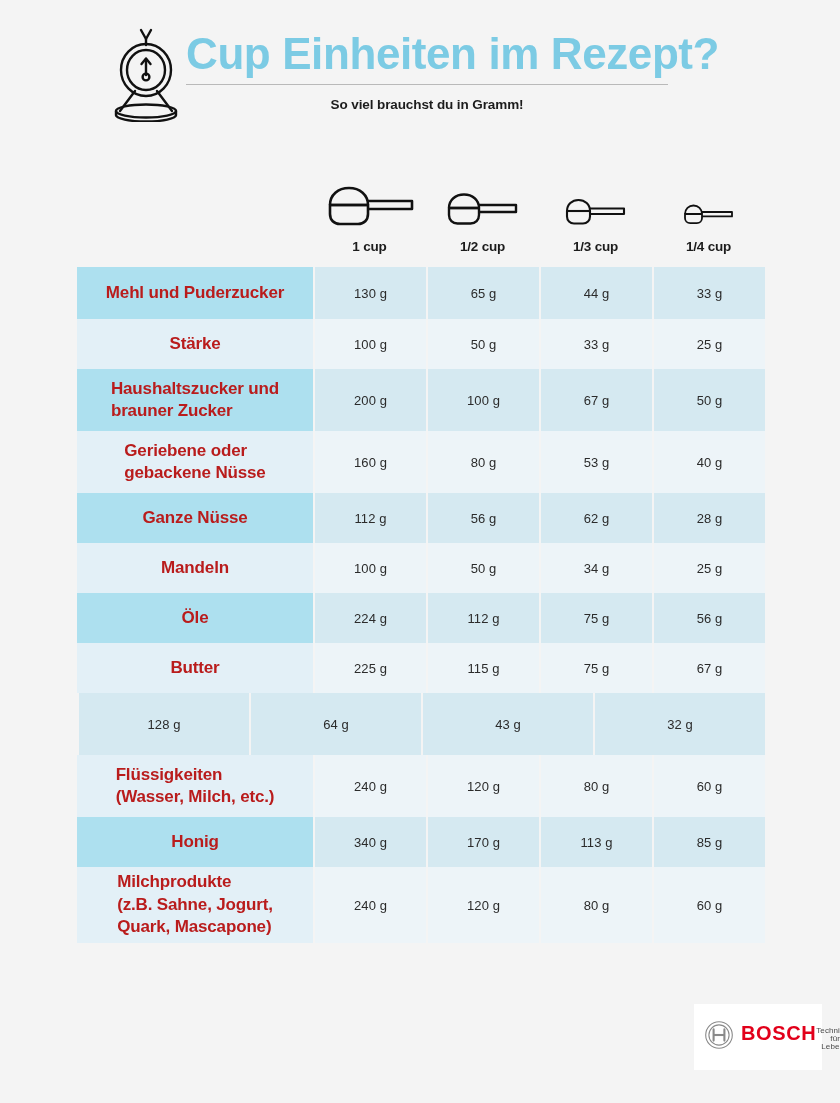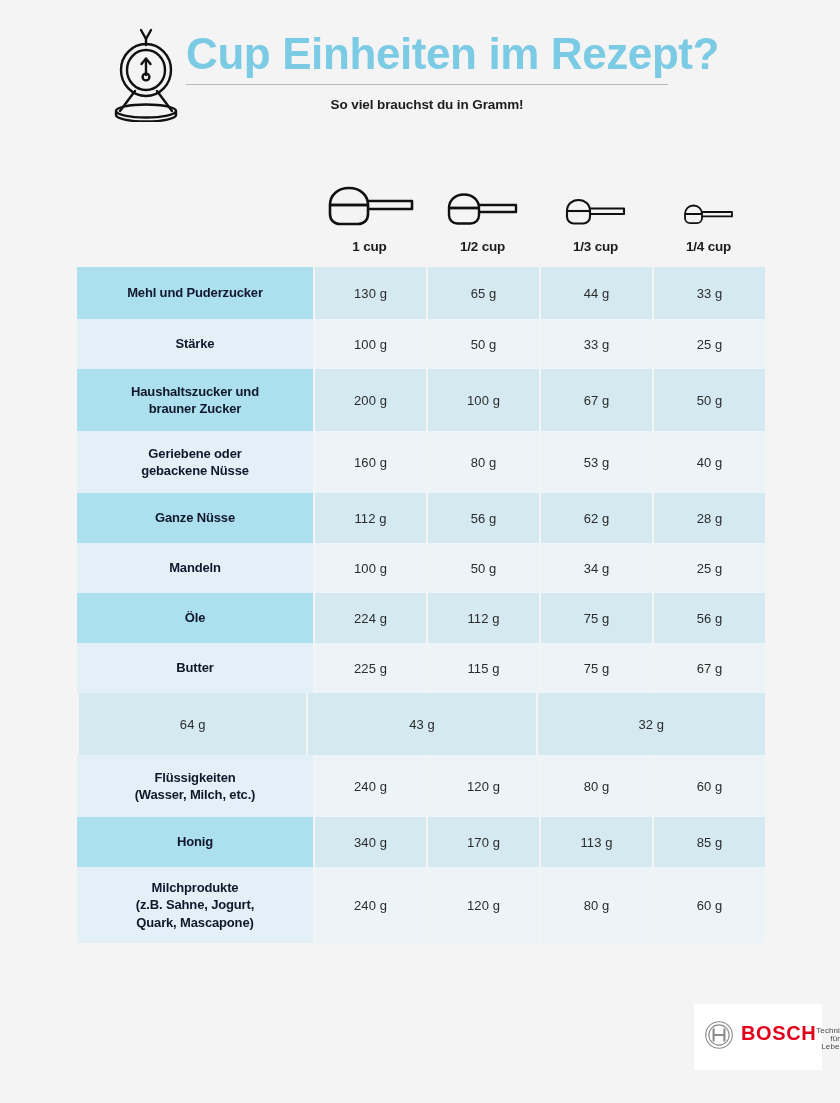--- a/index.html
+++ b/index.html
@@ -108,10 +108,9 @@
     display: flex;
     align-items: center;
     justify-content: center;
-    text-align: center;
-    font-size: 13px;
-    font-weight: bold;
-    color: #0f172a;
+    font-size: 17px;
+    font-weight: bold;
+    color: #b91c1c;
     letter-spacing: -0.15px;
     line-height: 1.32;
     padding: 0 10px;

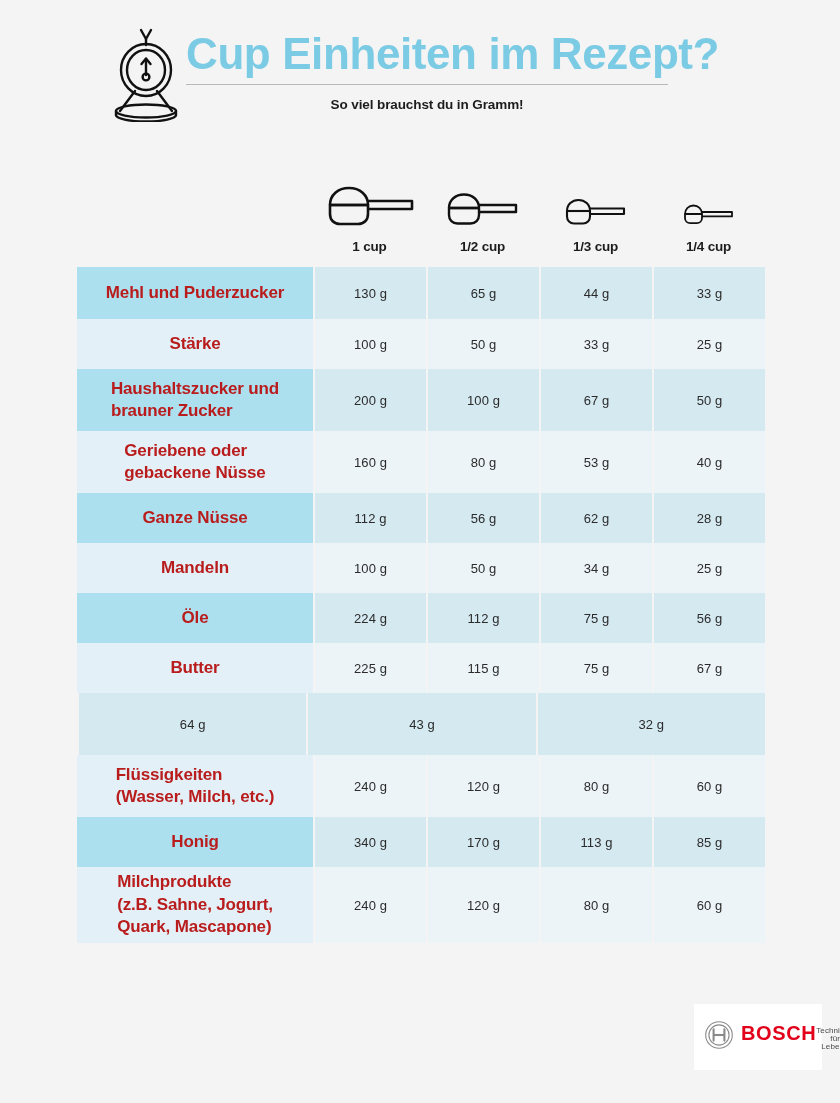--- a/index.html
+++ b/index.html
@@ -326,6 +326,7 @@
   </div>
 
   <div class="row odd h3">
+    <div class="cell-value">128 g</div>
     <div class="cell-value">64 g</div>
     <div class="cell-value">43 g</div>
     <div class="cell-value">32 g</div>

